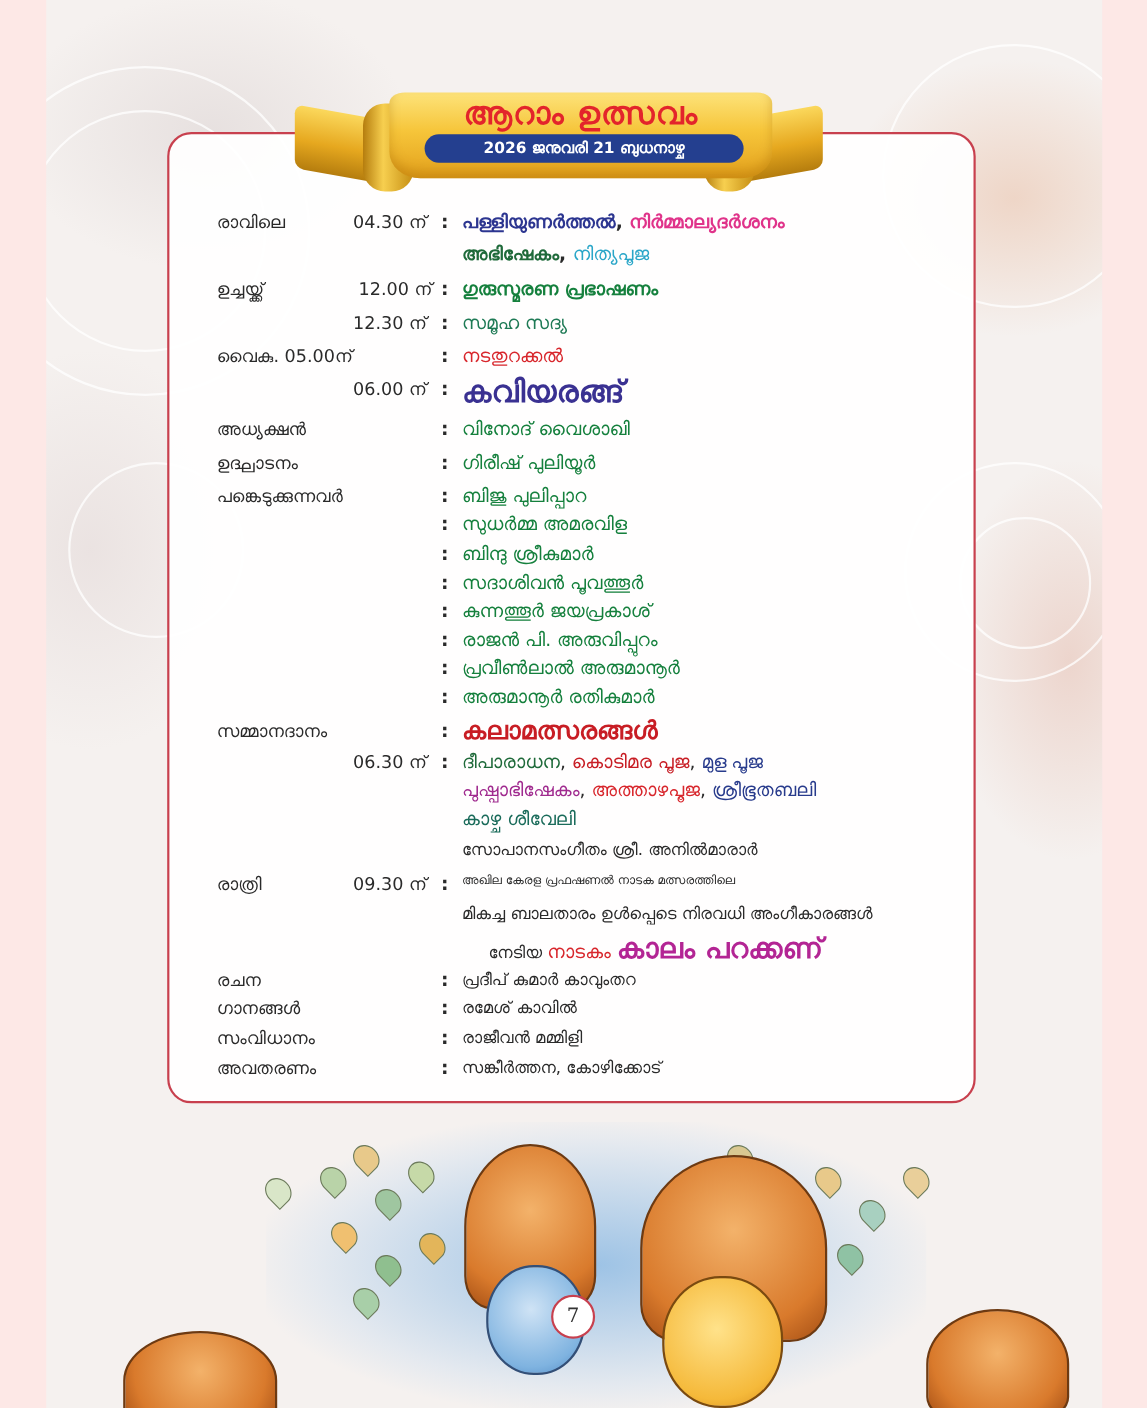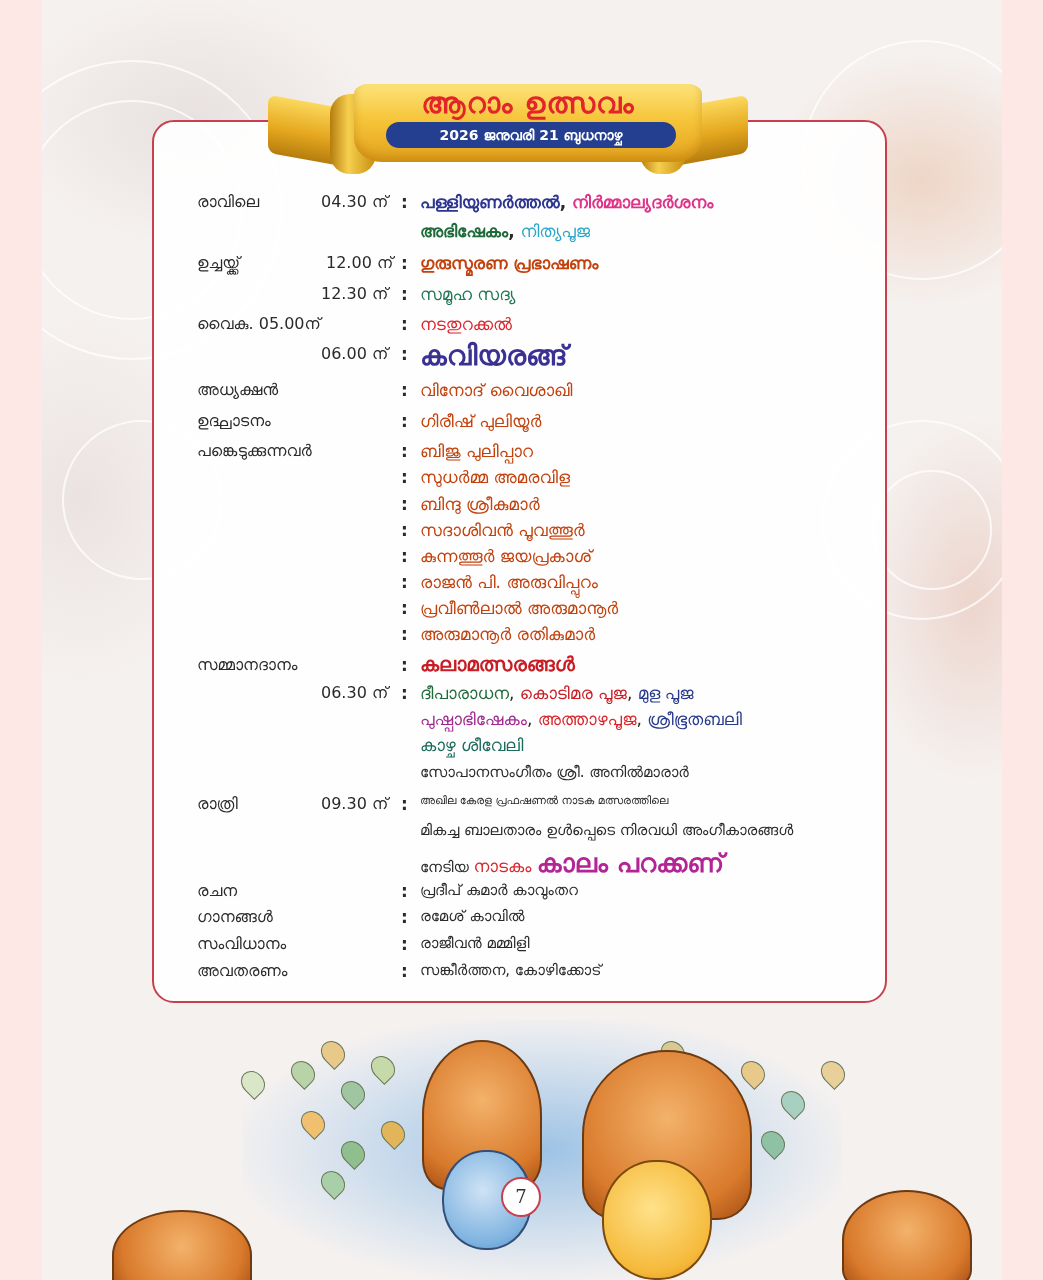--- a/index.html
+++ b/index.html
@@ -84,7 +84,7 @@
   .c-pink { color: #e0338a; }
   .c-green { color: #1f6a3a; }
   .c-cyan { color: #2aa6c8; }
-  .c-maroon { color: #c2410c; }
+  .c-maroon { color: #15803d; }
   .c-teal { color: #1e7a55; }
   .c-red { color: #d8262c; }
   .c-violet { color: #3a3192; }

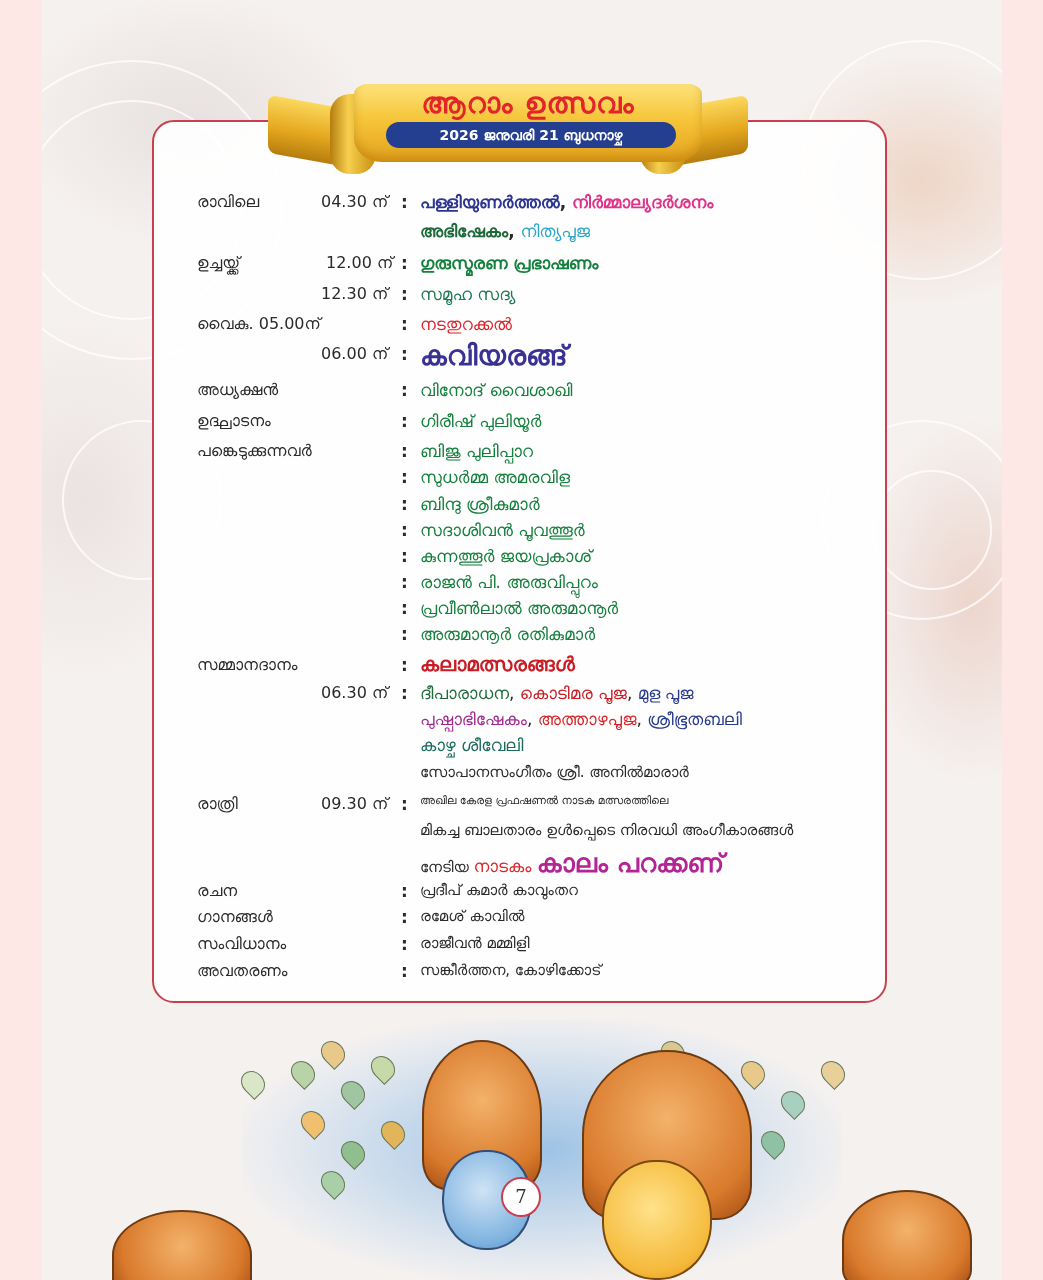--- a/index.html
+++ b/index.html
@@ -234,7 +234,7 @@
   <div class="row" style="top:655px;">
     <span class="lbl">സമ്മാനദാനം</span>
     <span class="colon">:</span>
-    <span class="val b c-crimson" style="font-size:20px; top:-3px;">കലാമത്സരങ്ങൾ</span>
+    <span class="val b c-crimson" style="font-size:23px; top:-3px;">കലാമത്സരങ്ങൾ</span>
   </div>
   <div class="row" style="top:683px;">
     <span class="time" style="left:124px;">06.30 ന്</span>

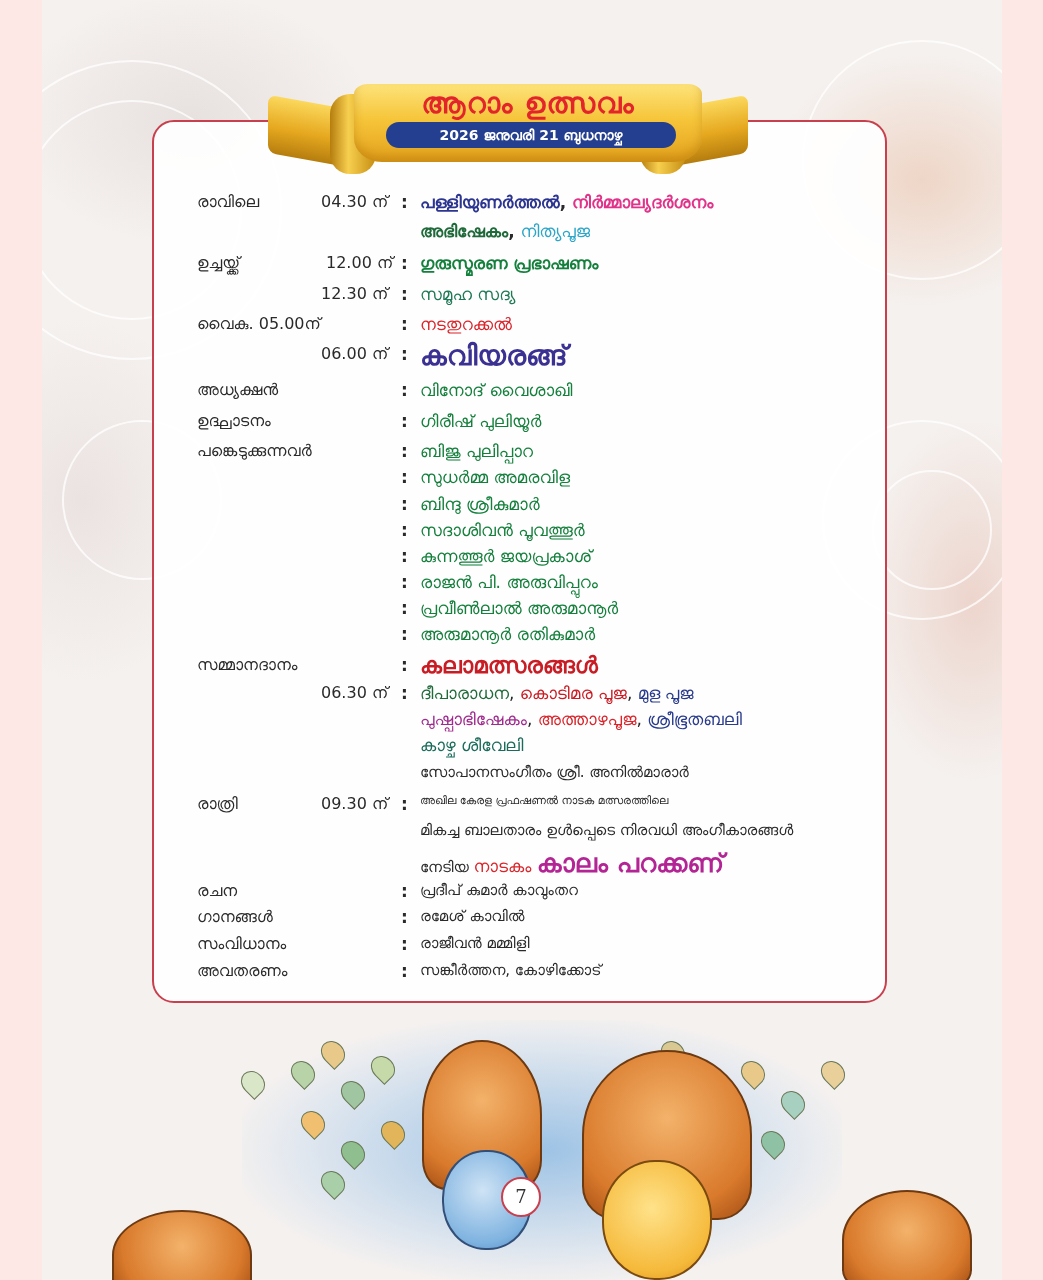--- a/index.html
+++ b/index.html
@@ -264,7 +264,7 @@
     <span class="val c-dark" style="font-size:15px;">മികച്ച ബാലതാരം ഉൾപ്പെടെ നിരവധി അംഗീകാരങ്ങൾ</span>
   </div>
   <div class="row" style="top:848px; height:36px;">
-    <span class="val" style="top:0;">
+    <span class="val" style="top:0;margin-left:24px;">
       <span class="c-dark" style="font-size:15px;">നേടിയ </span><span class="c-red" style="font-size:17px;">നാടകം </span><span class="c-magenta b" style="font-size:26px;">കാലം പറക്കണ്</span>
     </span>
   </div>

